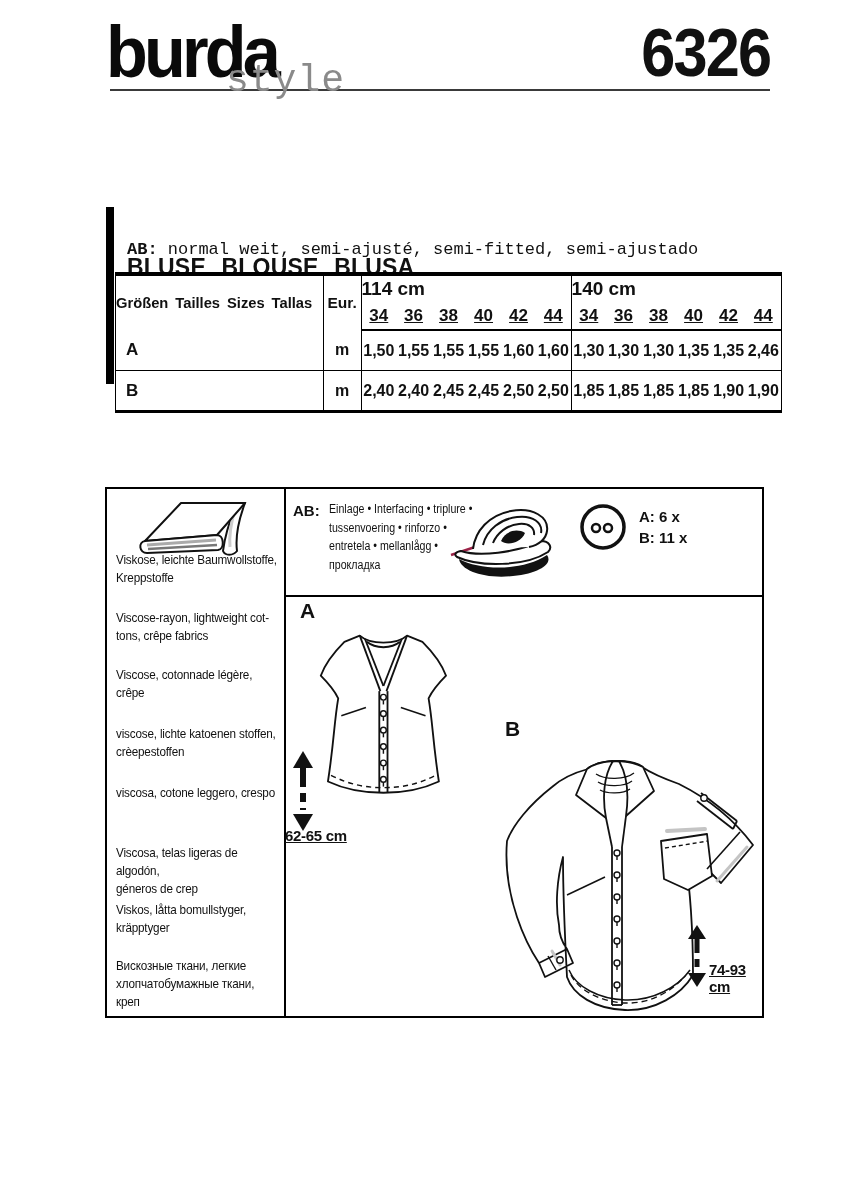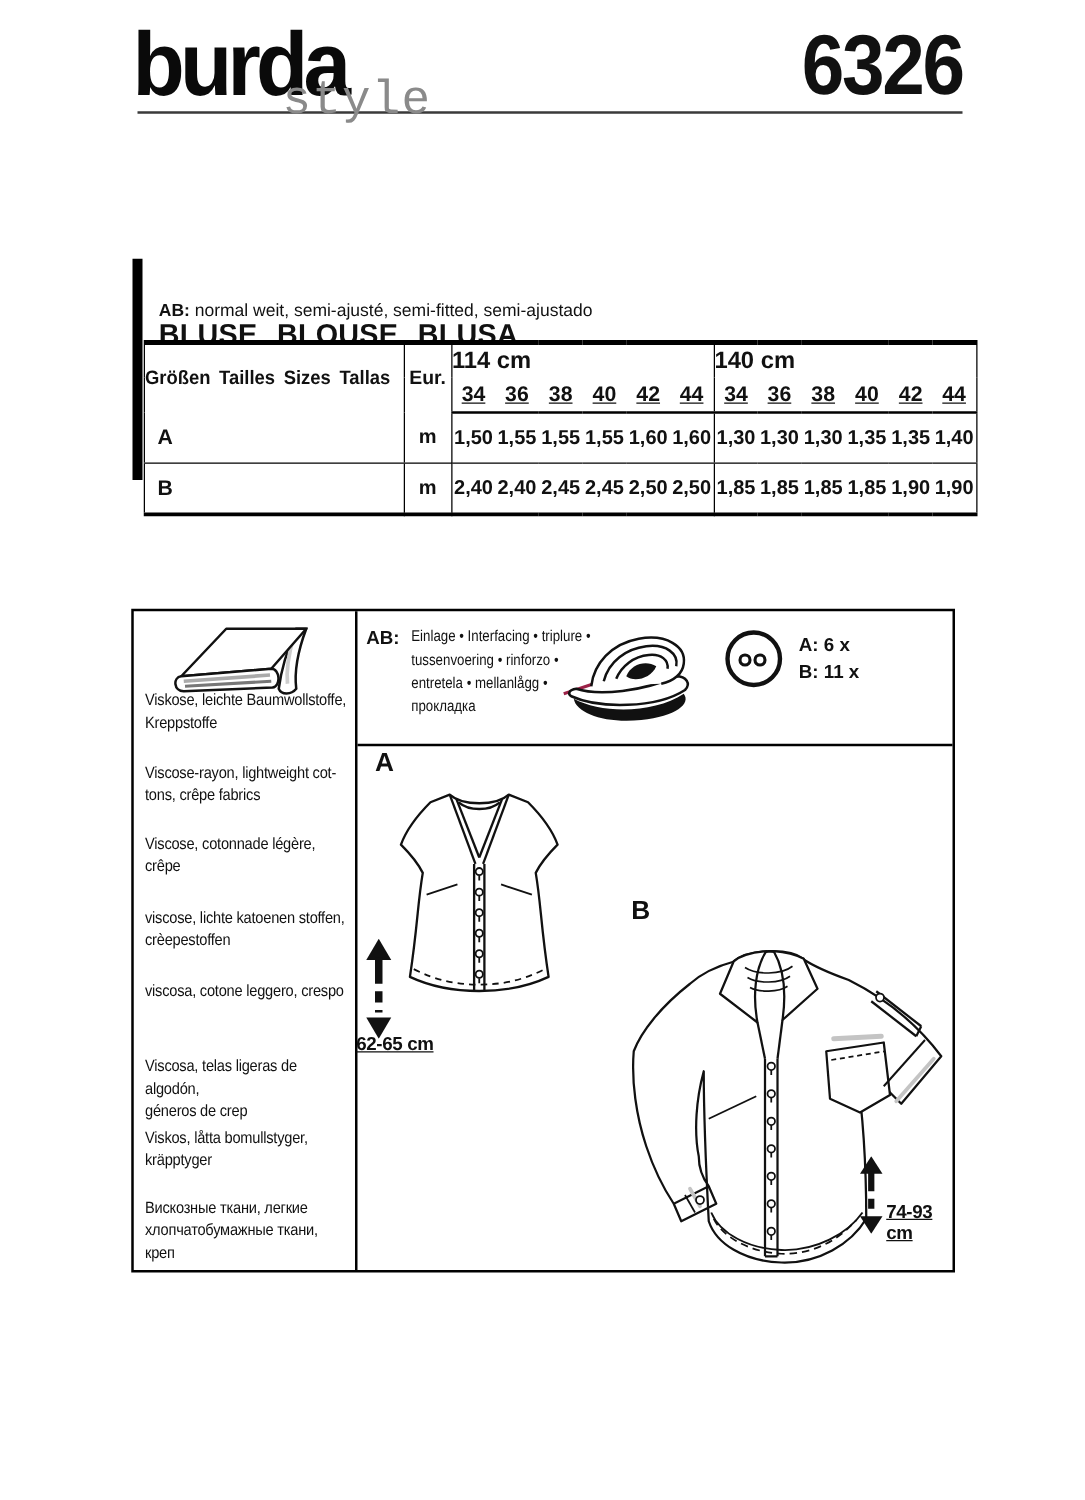--- a/index.html
+++ b/index.html
@@ -19,7 +19,7 @@
   .title-bar{position:absolute;left:106px;top:207px;width:8px;height:177px;background:#000;}
   .doc-title{position:absolute;left:127px;top:210px;font-size:23px;font-weight:bold;
          word-spacing:9px;letter-spacing:0.2px;margin-top:44px;}
-  .doc-sub{position:absolute;left:127px;top:240px;font-size:14px;}
+  .doc-sub{position:absolute;left:127px;top:240px;font-size:17px;font-family:Liberation Mono, monospace;}
   .doc-sub b{font-weight:bold;}
 
   

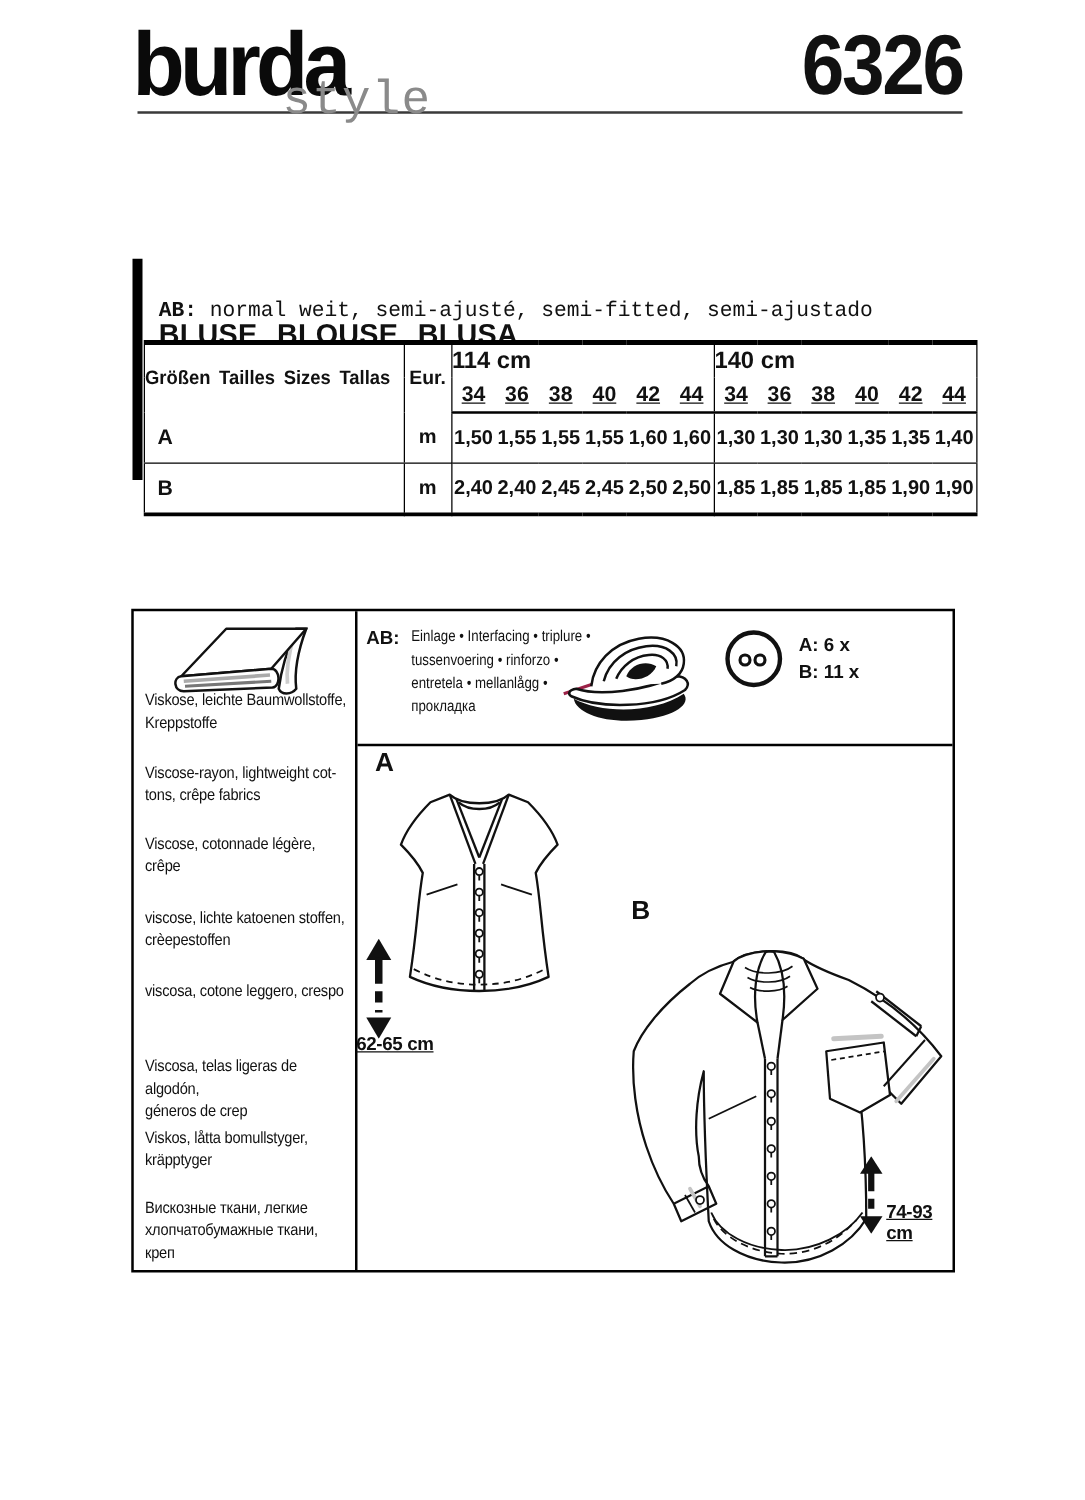--- a/index.html
+++ b/index.html
@@ -128,7 +128,7 @@
       <td>1,30</td>
       <td>1,35</td>
       <td>1,35</td>
-      <td>1,40</td>
+      <td>2,46</td>
     </tr>
     <tr class="rowB">
       <td class="view-cell">B</td>

